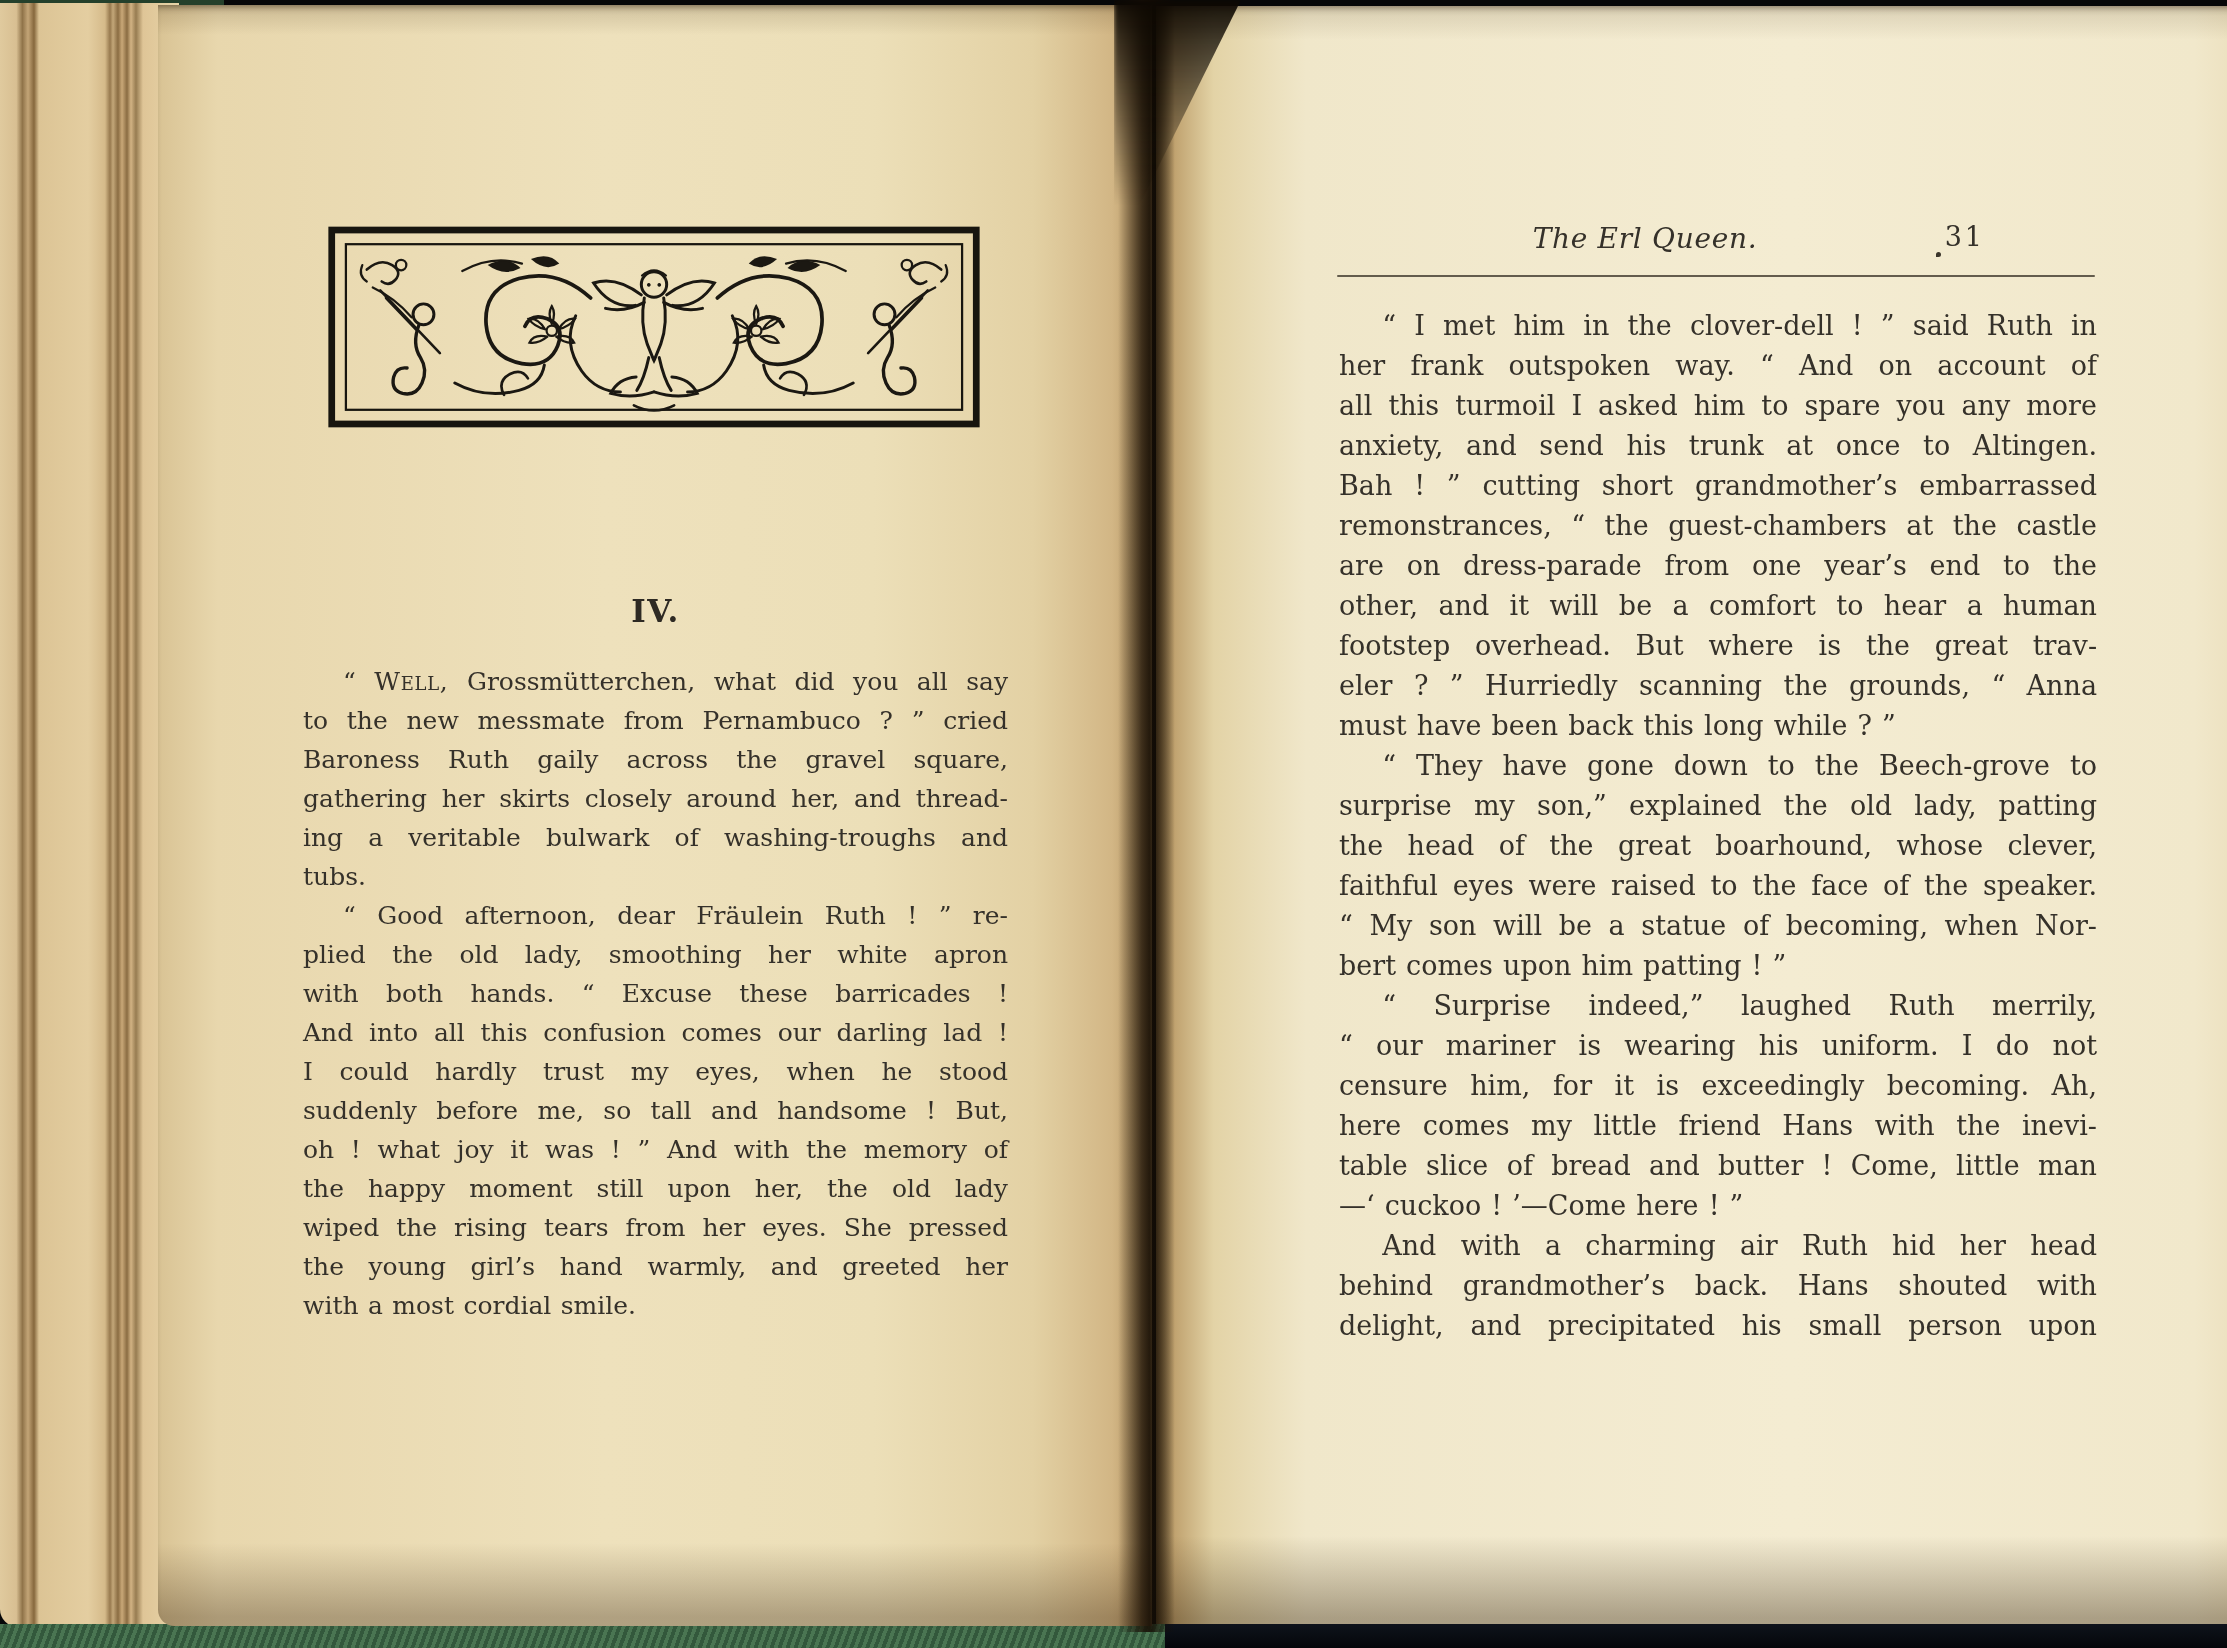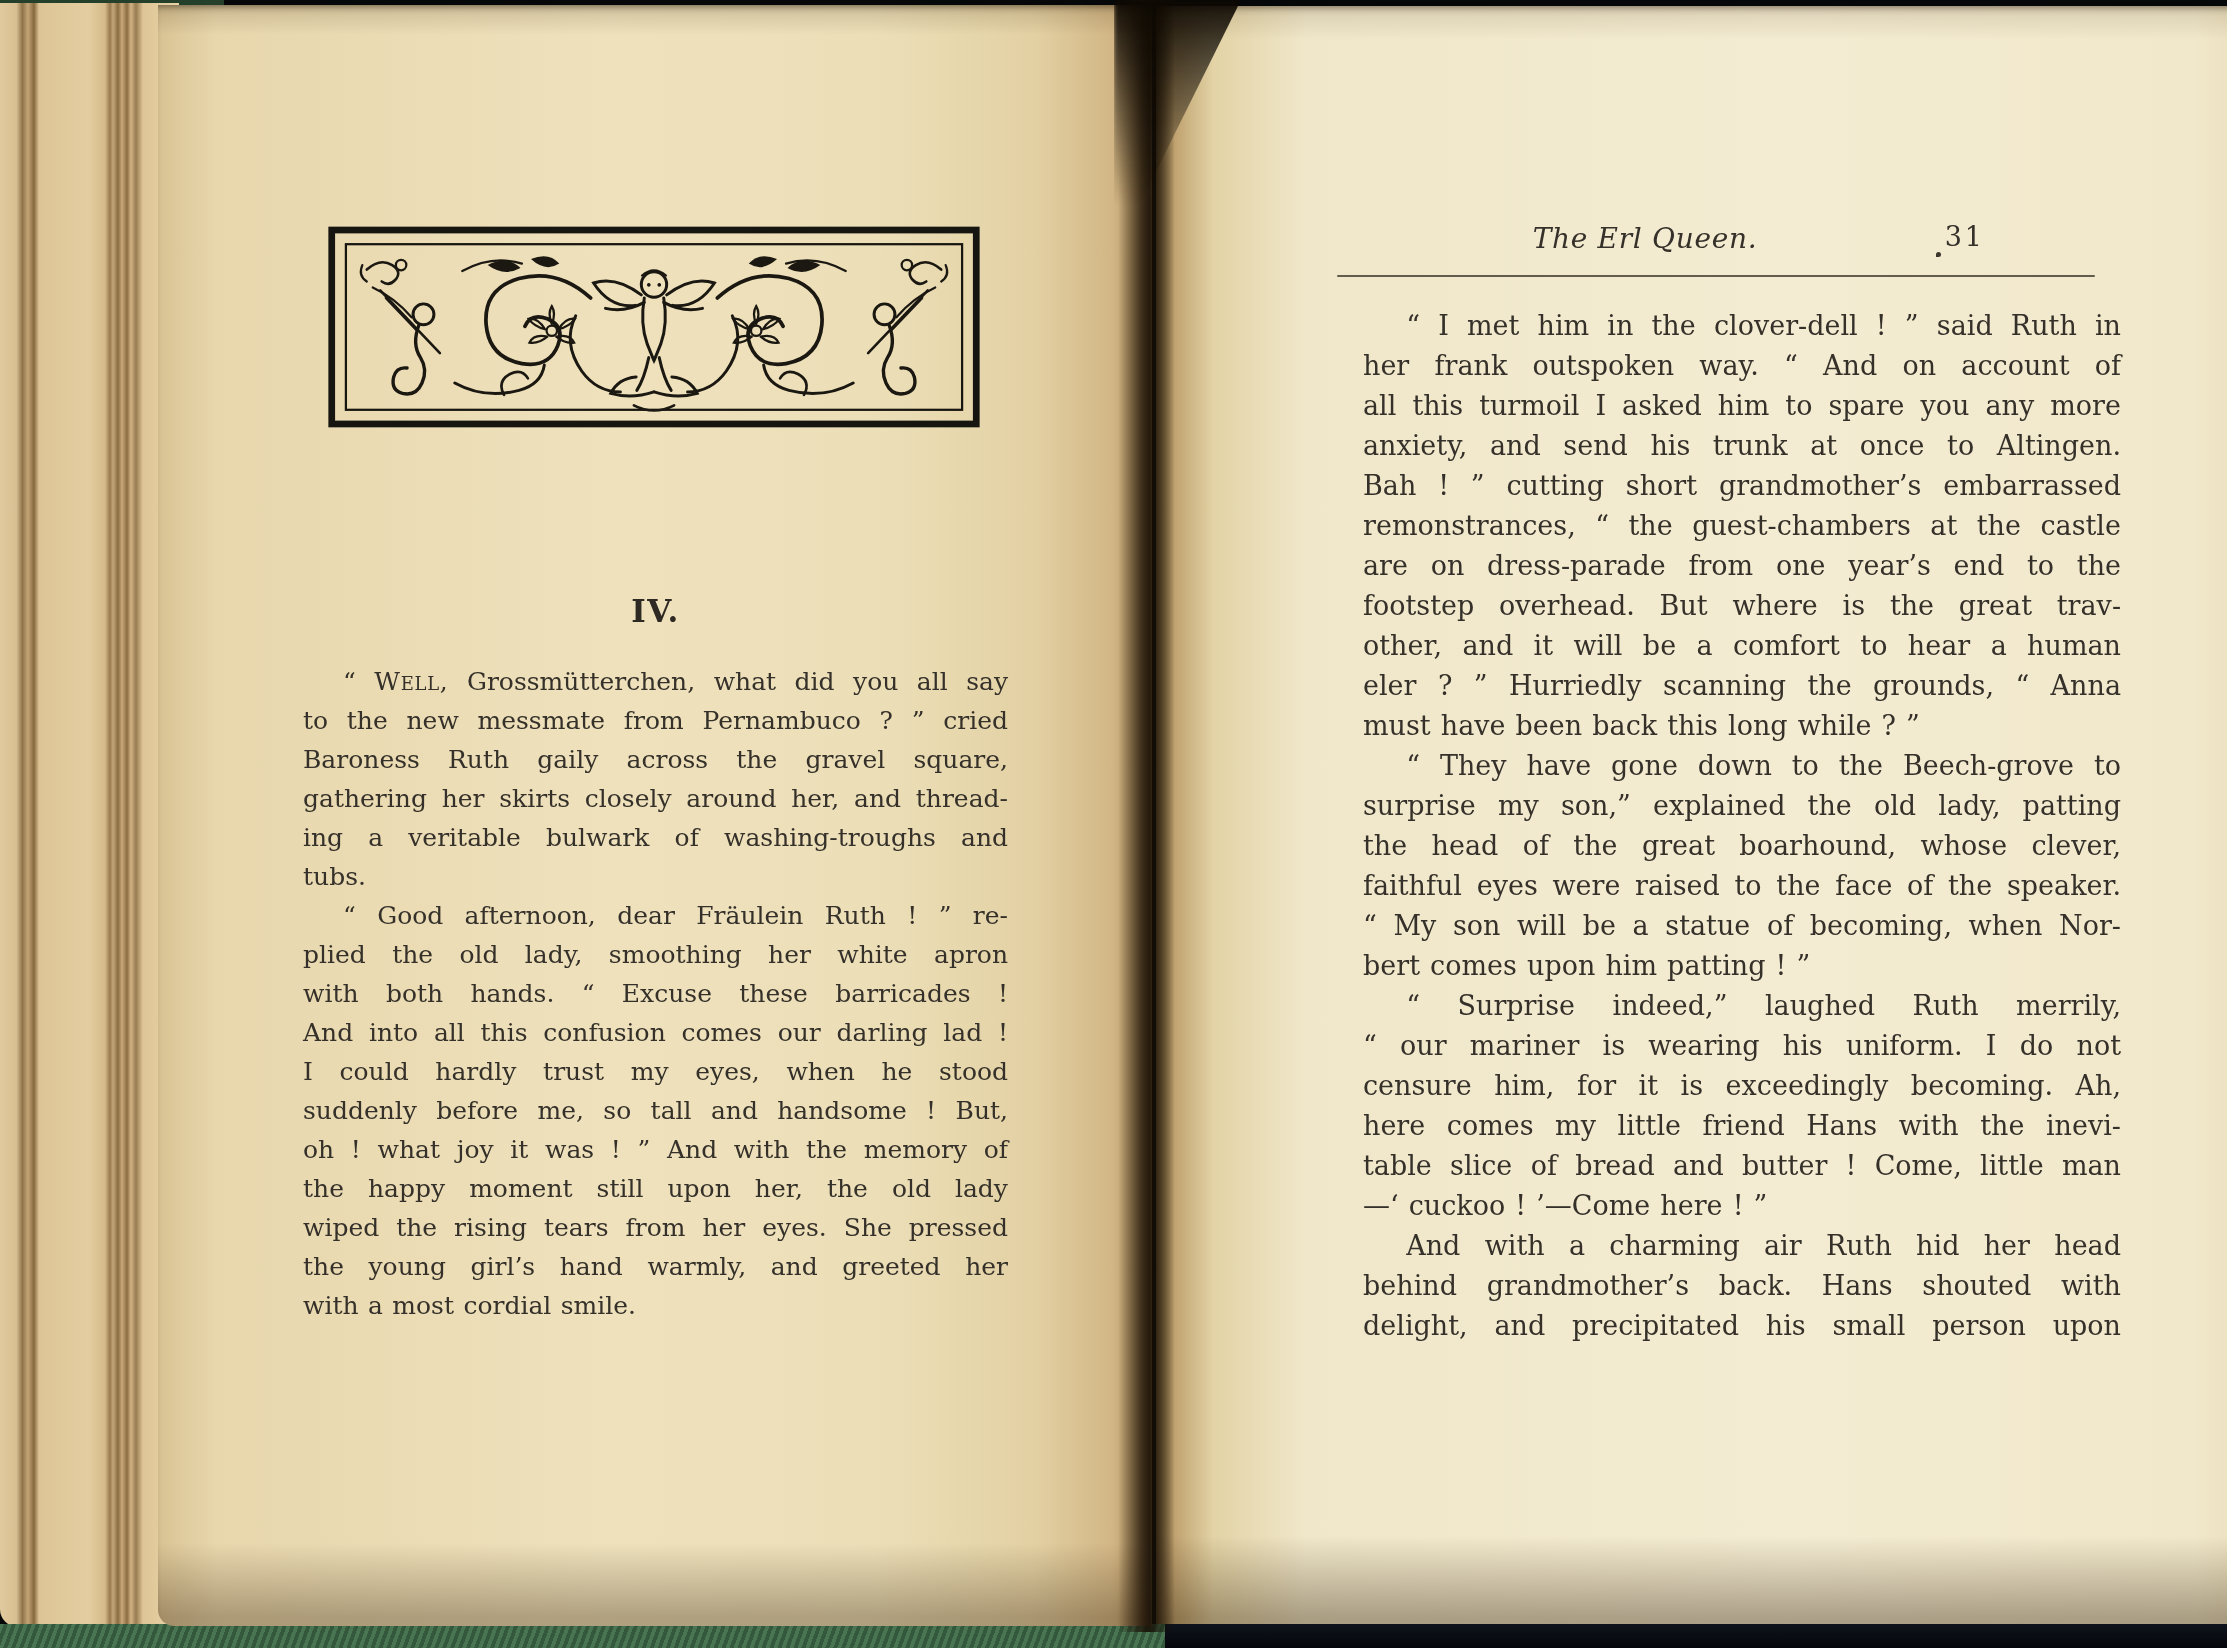--- a/index.html
+++ b/index.html
@@ -76,7 +76,7 @@
   .header-rule { position:absolute; left:181px; top:269px; width:758px; height:2.2px; background:#4a4336; opacity:.85; border-radius:1.5px; }
   .right-text {
     position:absolute; left:183px; top:300px; width:758px;
-    font-size:27px; line-height:40px; color:#35312a; word-spacing:1.5px;margin-left:24px;
+    font-size:27px; line-height:40px; color:#35312a; word-spacing:1.5px;
   }
   
   .line { white-space:nowrap; text-align:justify; text-align-last:justify; }

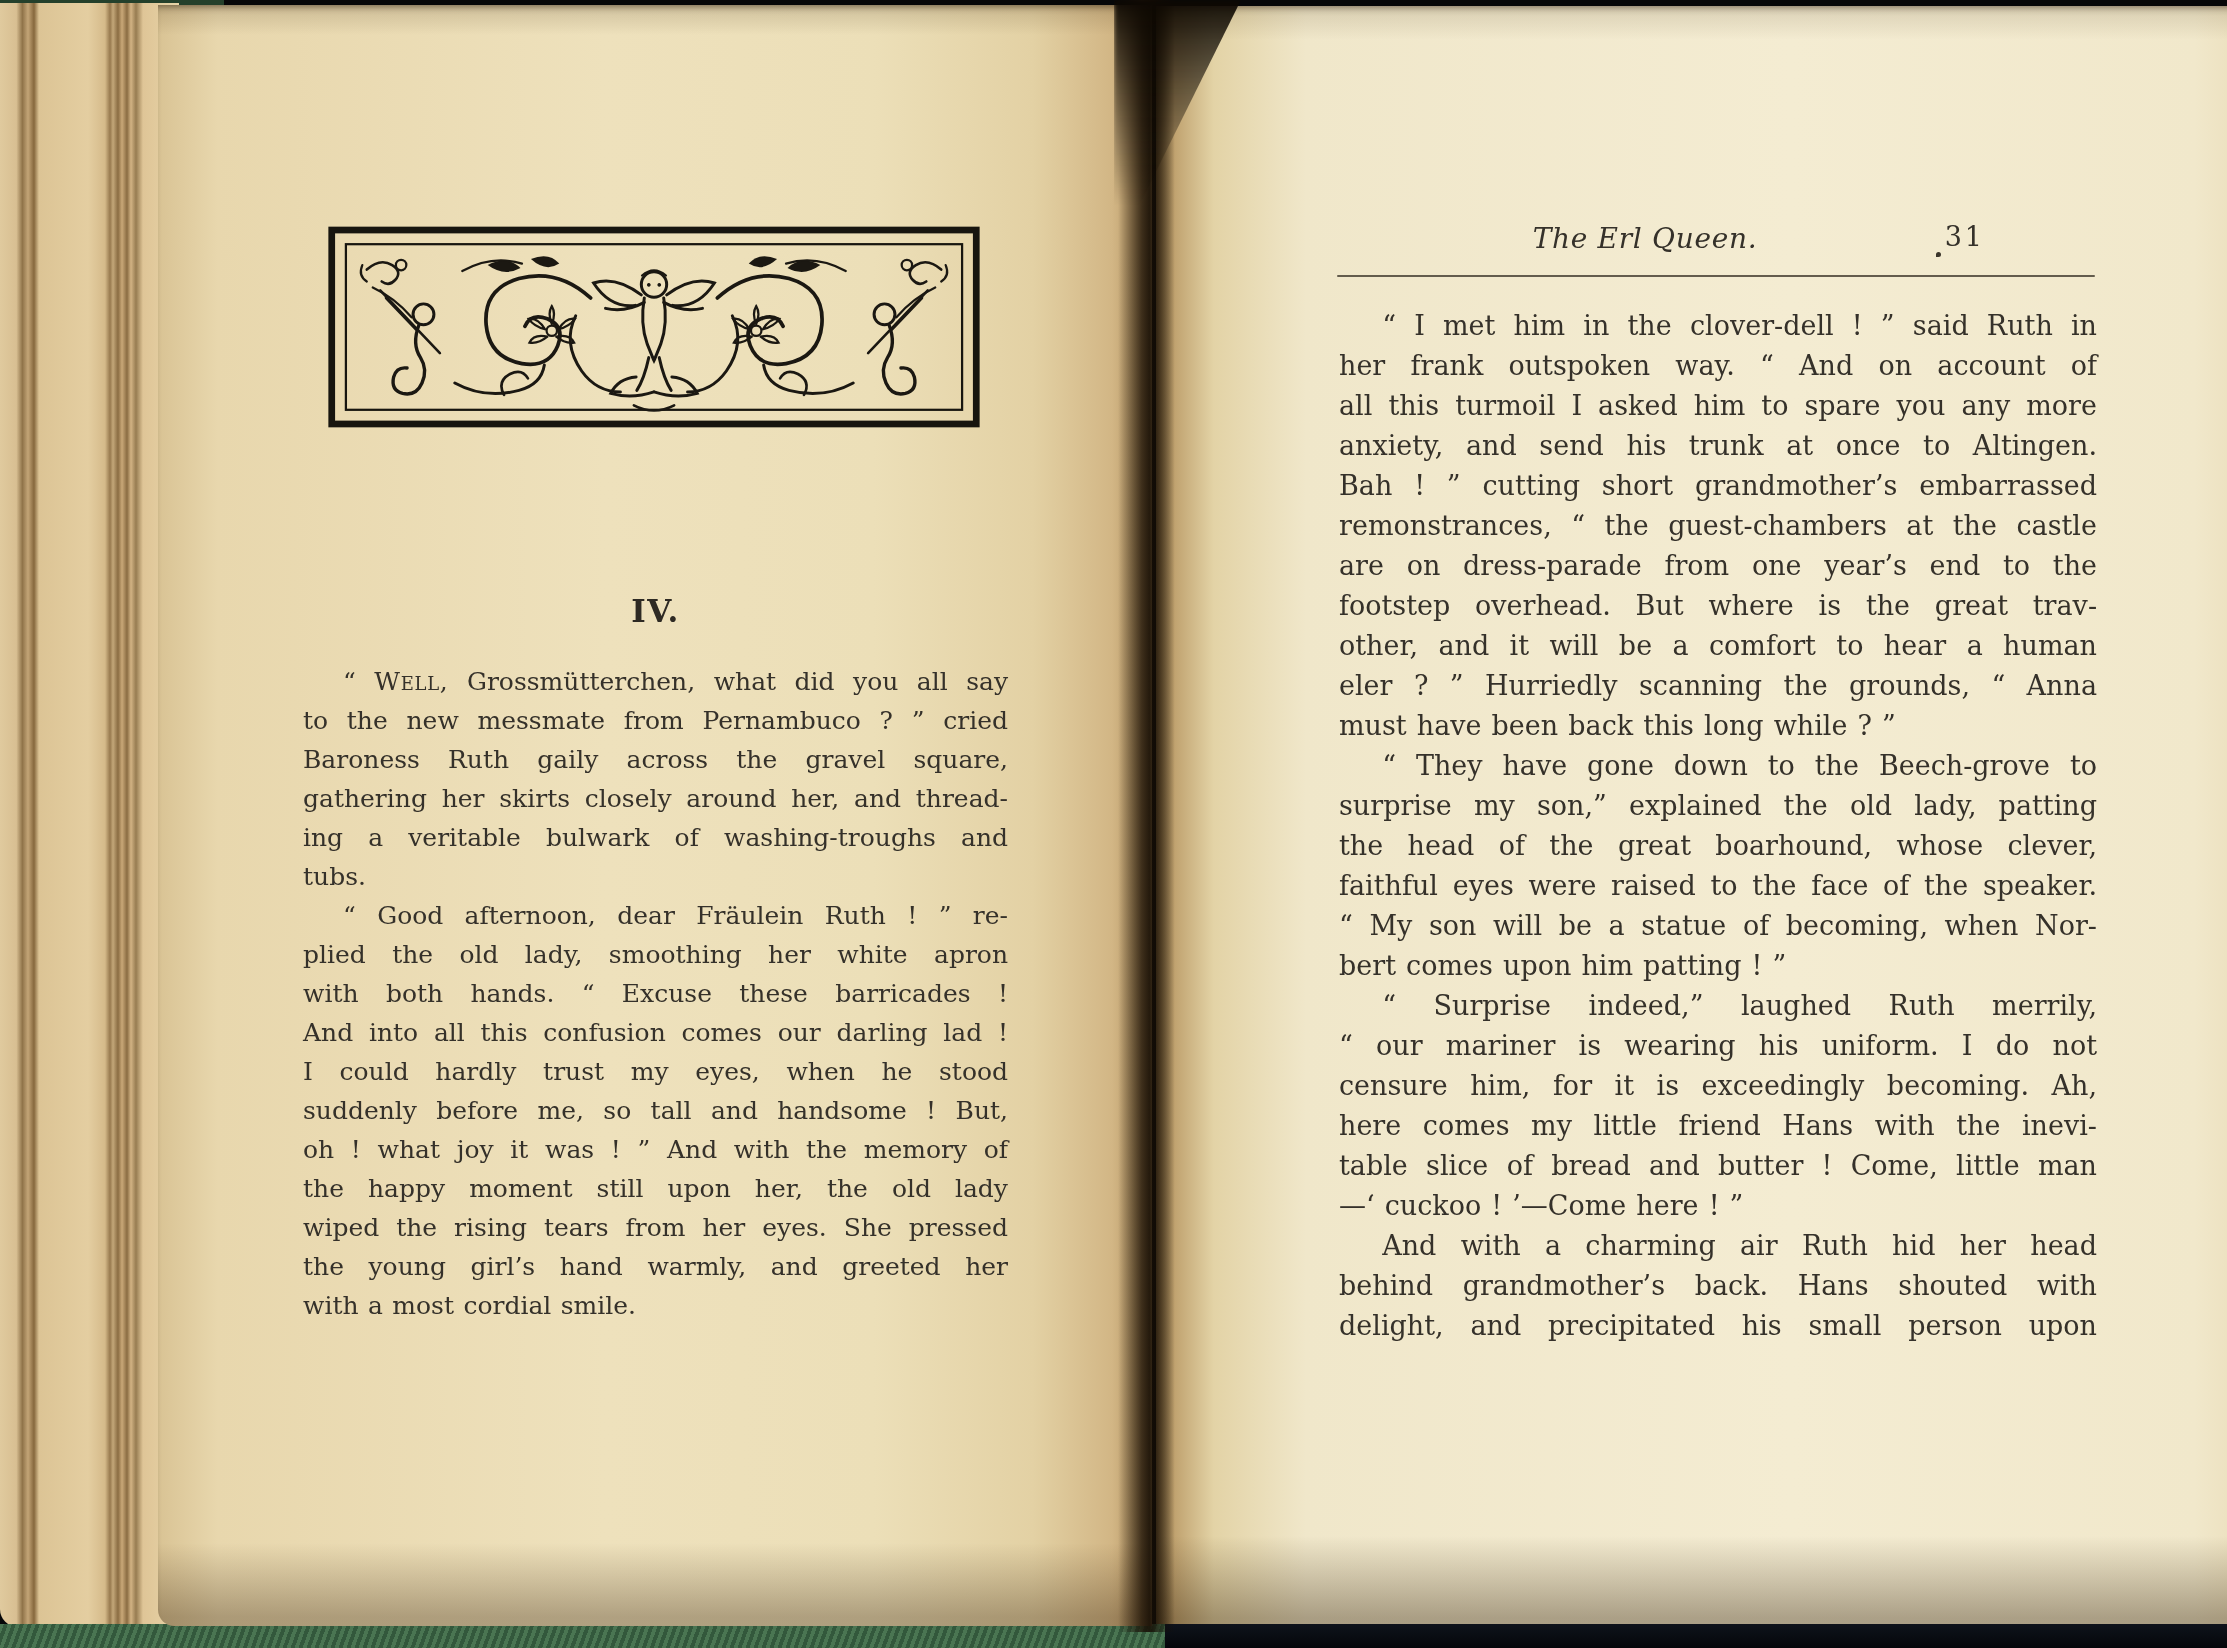--- a/index.html
+++ b/index.html
@@ -193,8 +193,8 @@
             <div class="line">Bah ! ” cutting short grandmother’s embarrassed</div>
             <div class="line">remonstrances, “ the  guest-chambers at the castle</div>
             <div class="line">are on dress-parade from one year’s end to the</div>
+            <div class="line">other, and it will be a comfort to hear a human</div>
             <div class="line">footstep overhead.   But where is the great trav-</div>
-            <div class="line">other, and it will be a comfort to hear a human</div>
             <div class="line">eler ? ”   Hurriedly scanning the grounds, “ Anna</div>
             <div class="line">must have been back this long while ? ”</div>
           </div>

